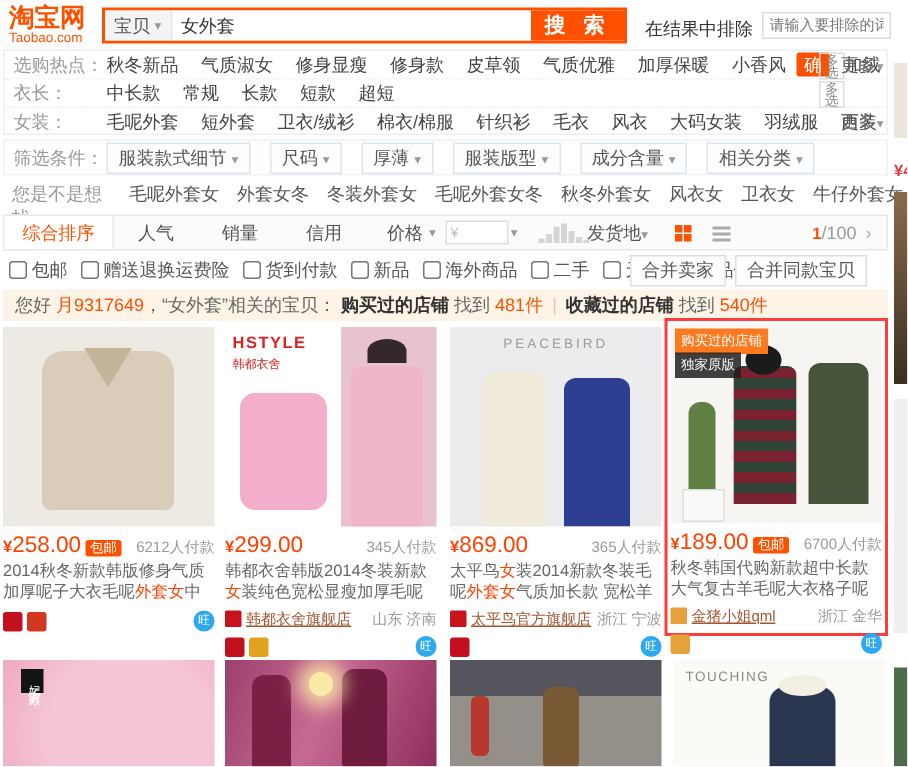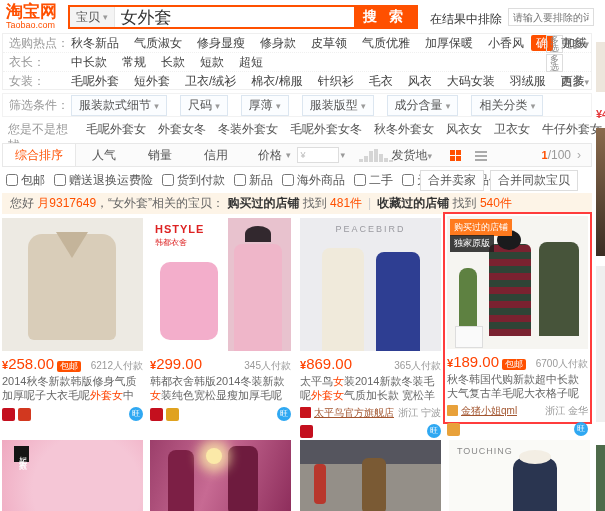--- a/index.html
+++ b/index.html
@@ -13,7 +13,7 @@
   .searchbox{position:absolute;left:68px;top:5px;width:350px;height:24px;border:2px solid #FF5000;display:flex;box-sizing:border-box;background:#fff;}
   .cat{background:#F4F4F4;border-right:1px solid #E5E5E5;padding:0 6px;font-size:12px;color:#555;display:flex;align-items:center;gap:3px;}
   .cat .car{font-size:9px;color:#999;}
-  .sinput{flex:1;border:0;outline:none;padding:0 6px;font-size:17px;color:#333;font-family:inherit;}
+  .sinput{flex:1;border:0;outline:none;padding:0 6px;font-size:12px;color:#333;font-family:inherit;}
   .sbtn{width:62px;border:0;background:#FF5000;color:#fff;font-weight:bold;font-size:14px;letter-spacing:4px;cursor:pointer;font-family:inherit;}
   .excl-label{position:absolute;left:430px;top:11px;font-size:12px;color:#333;}
   .excl-input{position:absolute;left:508px;top:8px;width:76px;height:16px;border:1px solid #DDD;font-size:10px;color:#999;padding:0 4px;font-family:Liberation Sans, sans-serif;outline:none;}

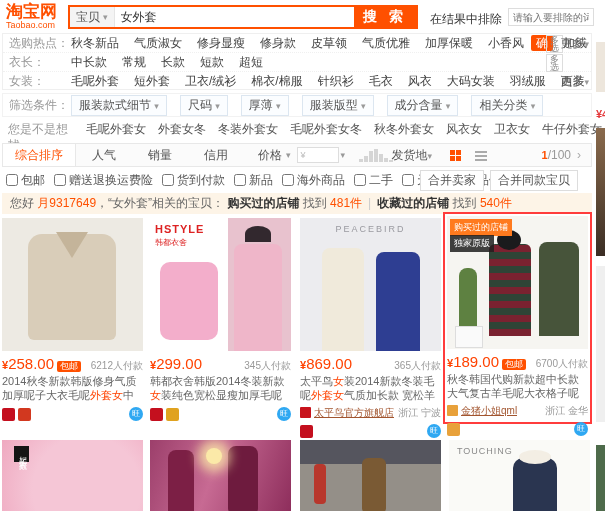--- a/index.html
+++ b/index.html
@@ -345,6 +345,11 @@
       <span class="paid">345人付款</span>
     </div>
     <div class="ptitle"><span>韩都衣舍韩版2014冬装新款</span><span class="hl">女</span><span>装纯色宽松显瘦加厚毛呢</span></div>
+    <div class="shop-row">
+      <span class="tmico"></span>
+      <a class="shop">韩都衣舍旗舰店</a>
+      <span class="loc">山东 济南</span>
+    </div>
     <div class="icon-row">
       <span style="display:flex">
           <span class="sico" style="background: rgb(196, 15, 30);"></span>

